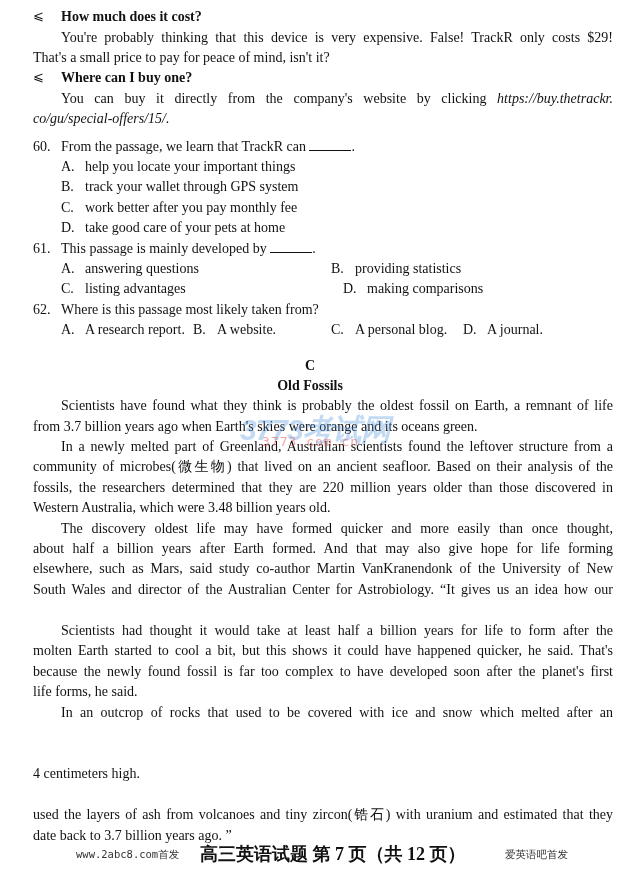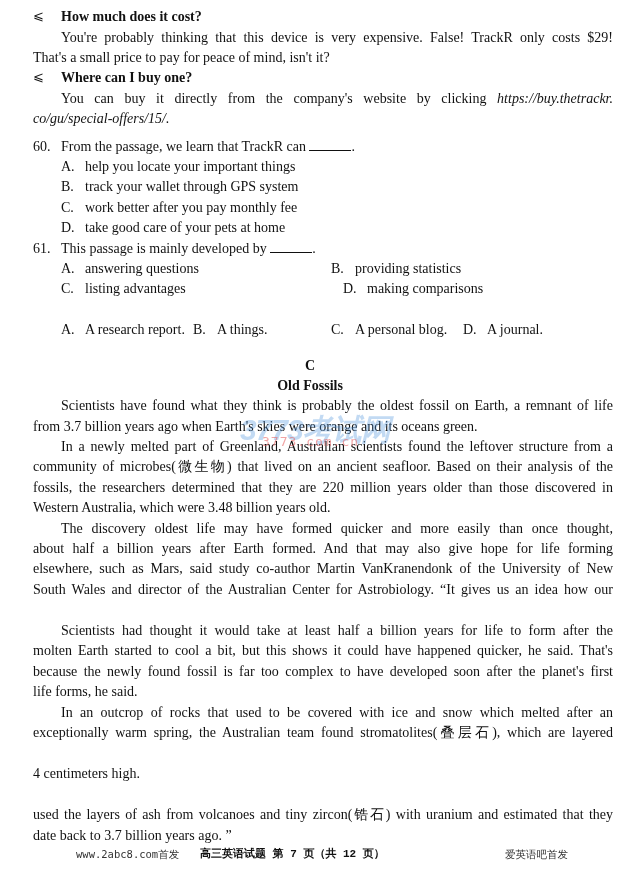--- a/index.html
+++ b/index.html
@@ -73,6 +73,9 @@
   <div class="opt" style="left:61px; top:279px;"><span class="lbl">C.</span><span>listing advantages</span></div>
   <div class="opt" style="left:331px; top:279px;margin-left:12px;"><span class="lbl">D.</span><span>making comparisons</span></div>
 
+  <div class="line" style="top:300px;">
+    <span class="q-num">62.</span><span>Where is this passage most likely taken from?</span>
+  </div>
   <div class="opt" style="left:61px; top:320px;"><span class="lbl">A.</span><span>A research report.</span></div>
   <div class="opt" style="left:193px; top:320px;"><span class="lbl">B.</span><span>A things.</span></div>
   <div class="opt" style="left:331px; top:320px;"><span class="lbl">C.</span><span>A personal blog.</span></div>

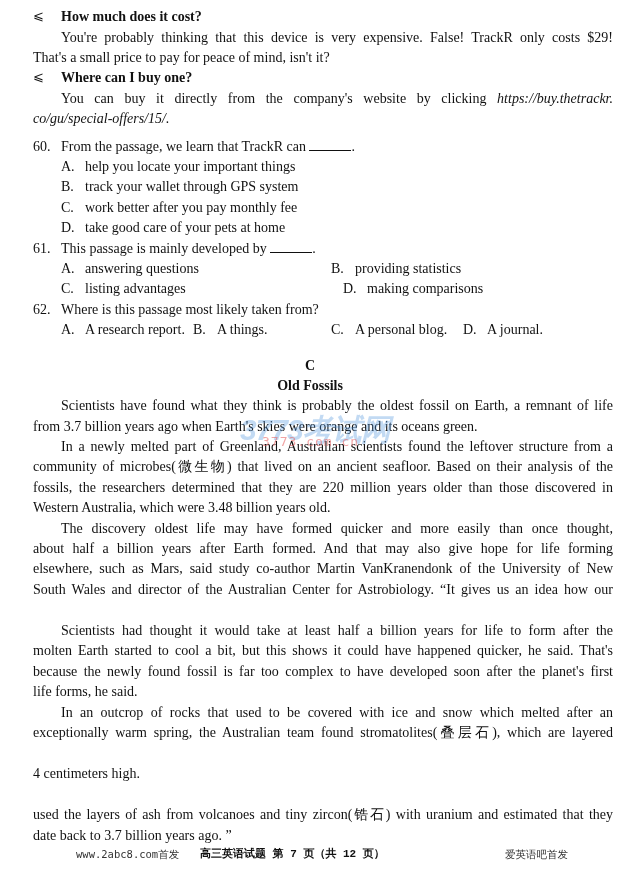--- a/index.html
+++ b/index.html
@@ -77,7 +77,7 @@
     <span class="q-num">62.</span><span>Where is this passage most likely taken from?</span>
   </div>
   <div class="opt" style="left:61px; top:320px;"><span class="lbl">A.</span><span>A research report.</span></div>
-  <div class="opt" style="left:193px; top:320px;"><span class="lbl">B.</span><span>A things.</span></div>
+  <div class="opt" style="left:193px; top:320px;"><span class="lbl">B.</span><span>A website.</span></div>
   <div class="opt" style="left:331px; top:320px;"><span class="lbl">C.</span><span>A personal blog.</span></div>
   <div class="opt" style="left:463px; top:320px;"><span class="lbl">D.</span><span>A journal.</span></div>
 

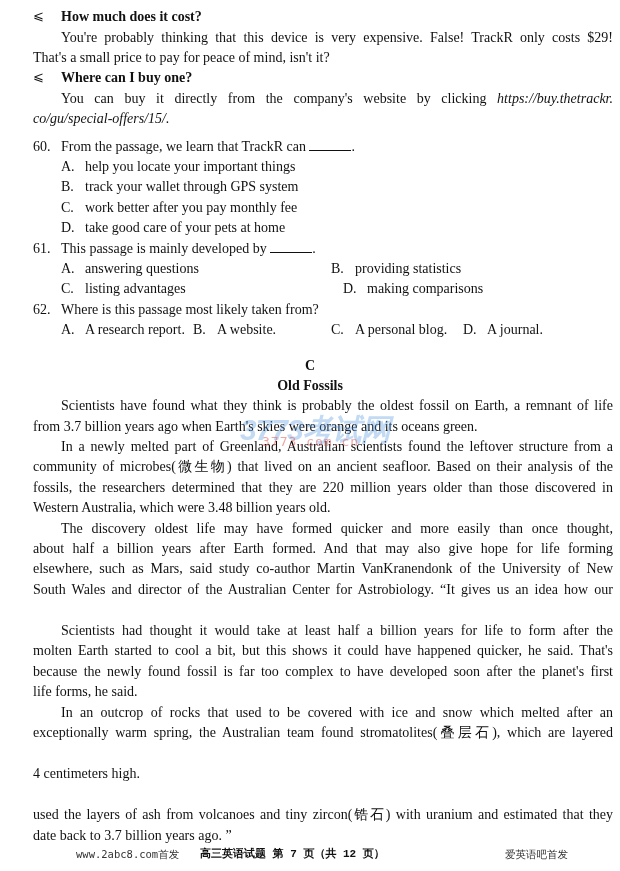--- a/index.html
+++ b/index.html
@@ -102,7 +102,6 @@
   <div class="line" style="top:682px;">life forms, he said.</div>
 
   <div class="line indent just" style="top:703px;">In an outcrop of rocks that used to be covered with ice and snow which melted after an</div>
-  <div class="line just" style="top:723px;">exceptionally warm spring, the Australian team found stromatolites(叠层石), which are layered</div>
   <div class="line" style="top:764px;">4 centimeters high.</div>
 
   <div class="line just" style="top:805px;">used the layers of ash from volcanoes and tiny zircon(锆石) with uranium and estimated that they</div>

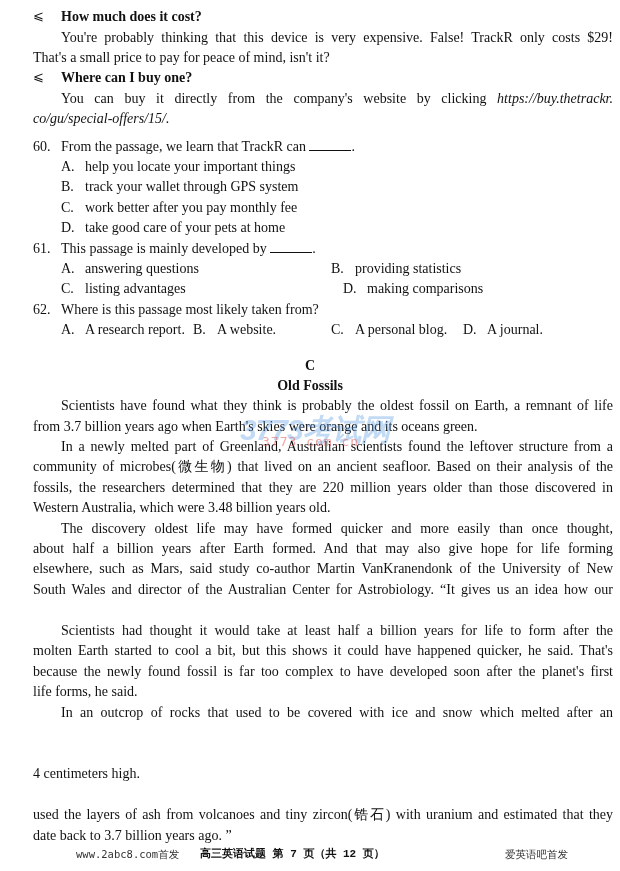--- a/index.html
+++ b/index.html
@@ -36,7 +36,7 @@
   }
   .footer { position: absolute; top: 846px; font-size: 12px; line-height: 16px; white-space: nowrap; }
   .f-left { left: 76px; font-family: "DejaVu Sans Mono", monospace; font-size: 10.5px; color: #333; }
-  .f-mid { left: 200px; font-family: Liberation Mono, monospace; font-size: 11px; font-weight: bold; }
+  .f-mid { left: 200px; font-family: Liberation Serif, serif; font-size: 18px; font-weight: bold; }
   .f-right { left: 505px; font-family: "DejaVu Sans", sans-serif; font-size: 10.5px; color: #333; text-align: center; }
 </style>
 </head>

